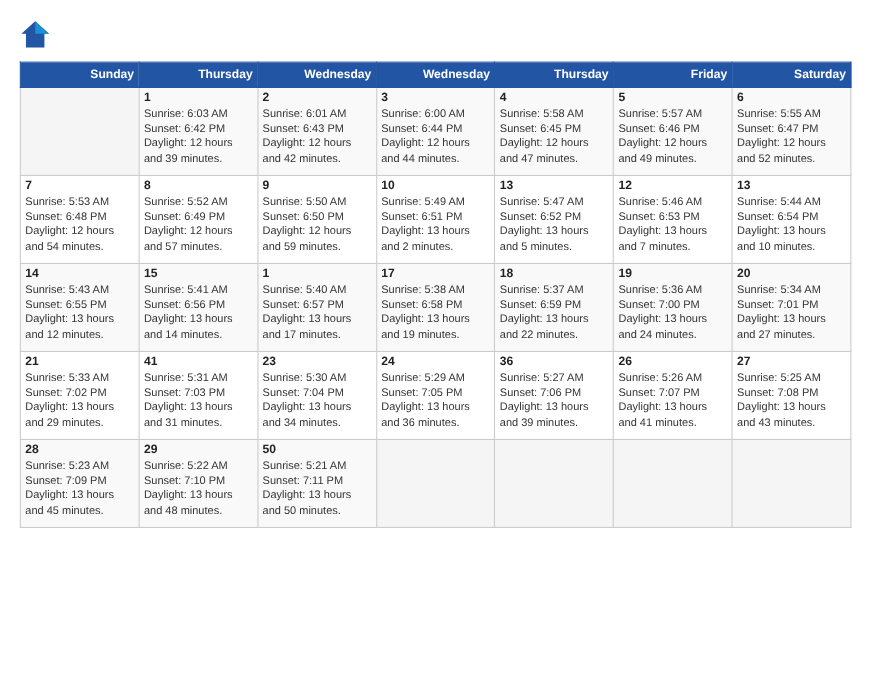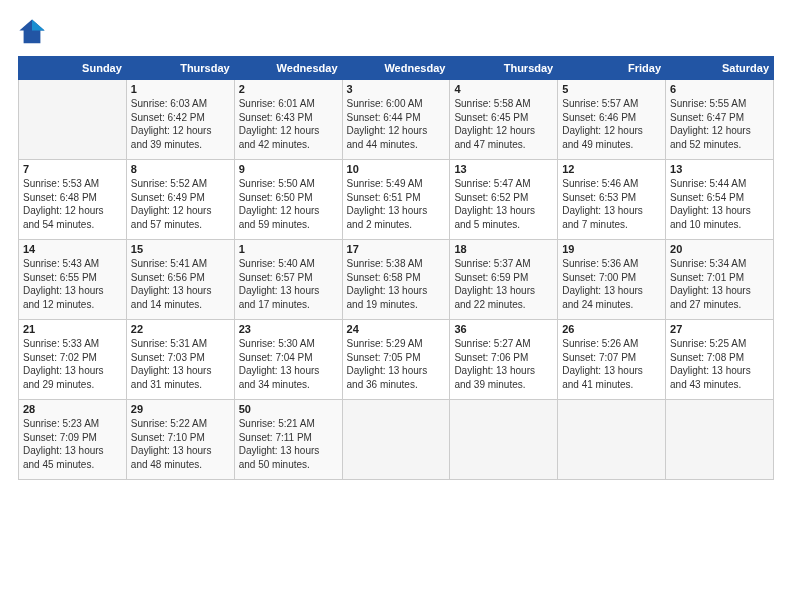--- a/index.html
+++ b/index.html
@@ -221,7 +221,7 @@
             <div class="day-info">Sunrise: 5:33 AM<br>Sunset: 7:02 PM<br>Daylight: 13 hours<br>and 29 minutes.</div>
           </td>
           <td>
-            <span class="day-number">22</span>
+            <span class="day-number">41</span>
             <div class="day-info">Sunrise: 5:31 AM<br>Sunset: 7:03 PM<br>Daylight: 13 hours<br>and 31 minutes.</div>
           </td>
           <td>

